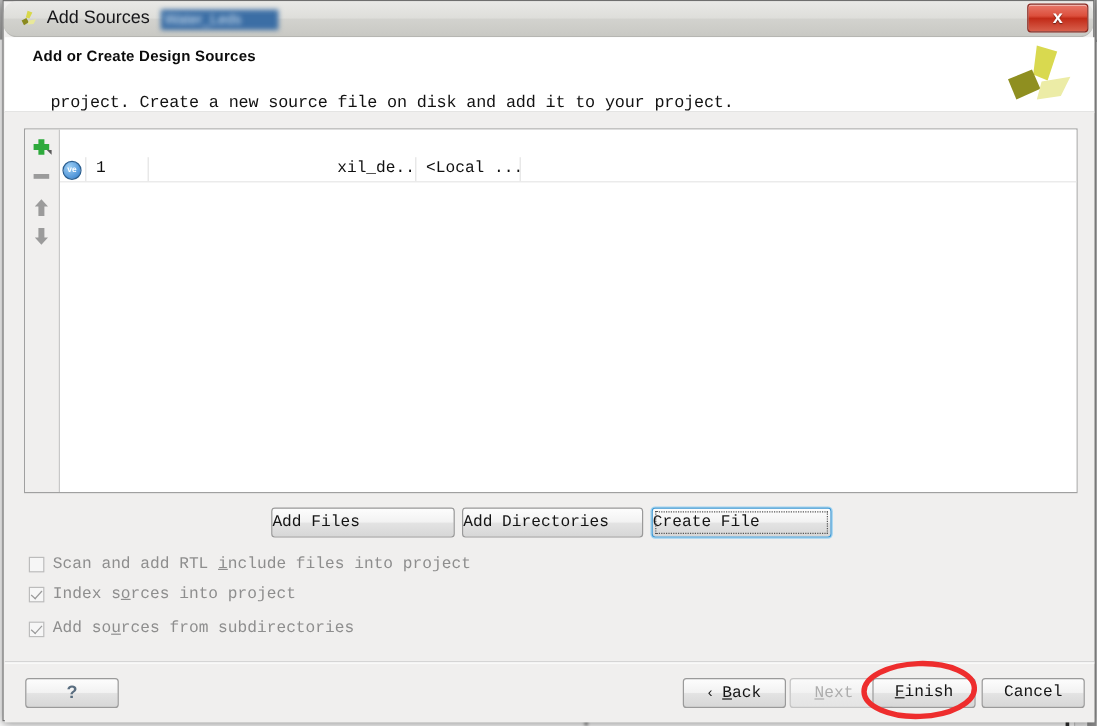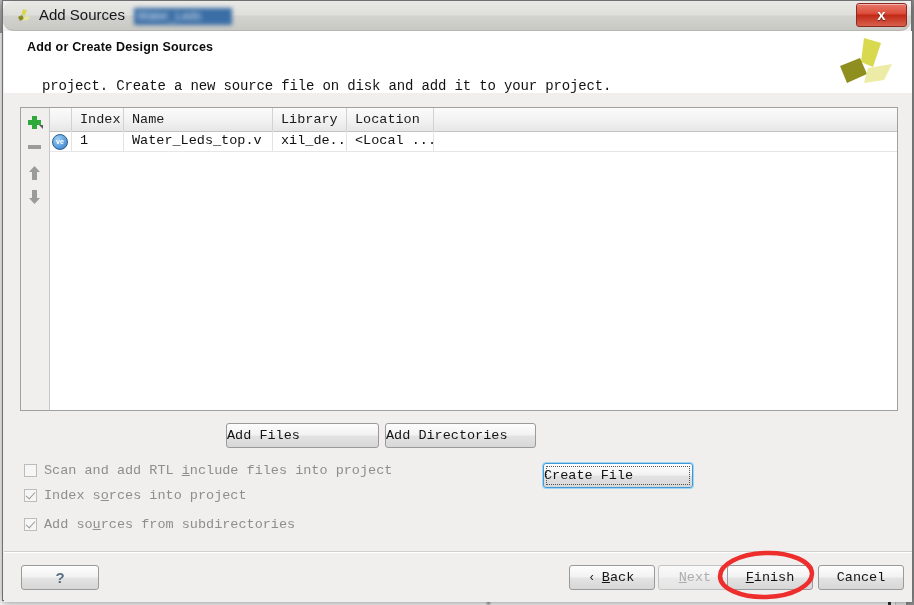--- a/index.html
+++ b/index.html
@@ -213,13 +213,6 @@
         </div>
 
         <div class="table">
-          <div class="thead">
-            <div class="th" style="left:0;width:22px;padding-left:0"></div>
-            <div class="th" style="left:22px;width:52px">Index</div>
-            <div class="th" style="left:74px;width:149px">Name</div>
-            <div class="th" style="left:223px;width:74px">Library</div>
-            <div class="th" style="left:297px;width:87px">Location</div>
-          </div>
 
           <div class="row">
             <div class="td" style="left:0;width:22px;padding-left:0">

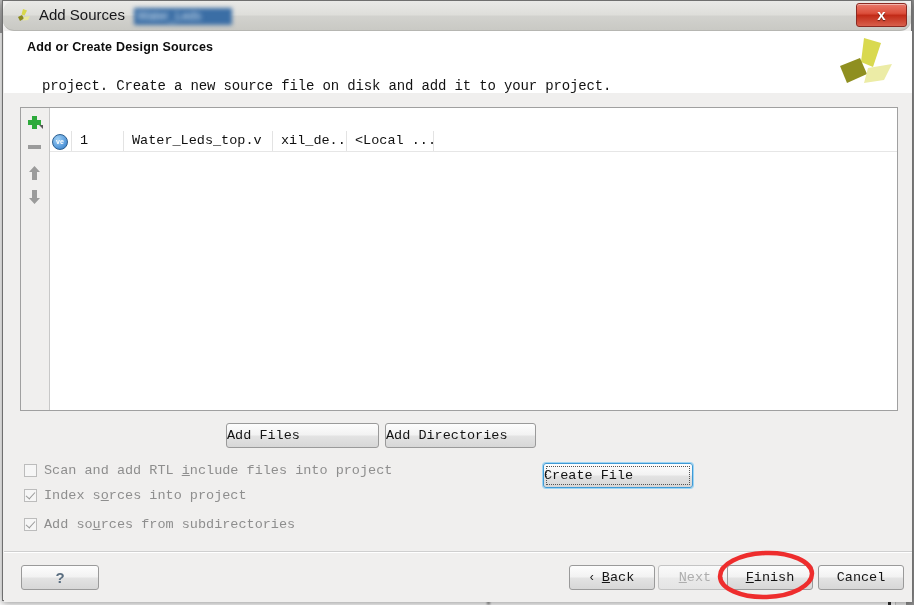--- a/index.html
+++ b/index.html
@@ -219,7 +219,6 @@
               <div class="ve-icon">ve</div>
             </div>
             <div class="td" style="left:22px;width:52px">1</div>
-            <div class="td" style="left:74px;width:149px">Water_Leds_top.v</div>
             <div class="td" style="left:223px;width:74px">xil_de...</div>
             <div class="td" style="left:297px;width:87px">&lt;Local ...</div>
           </div>

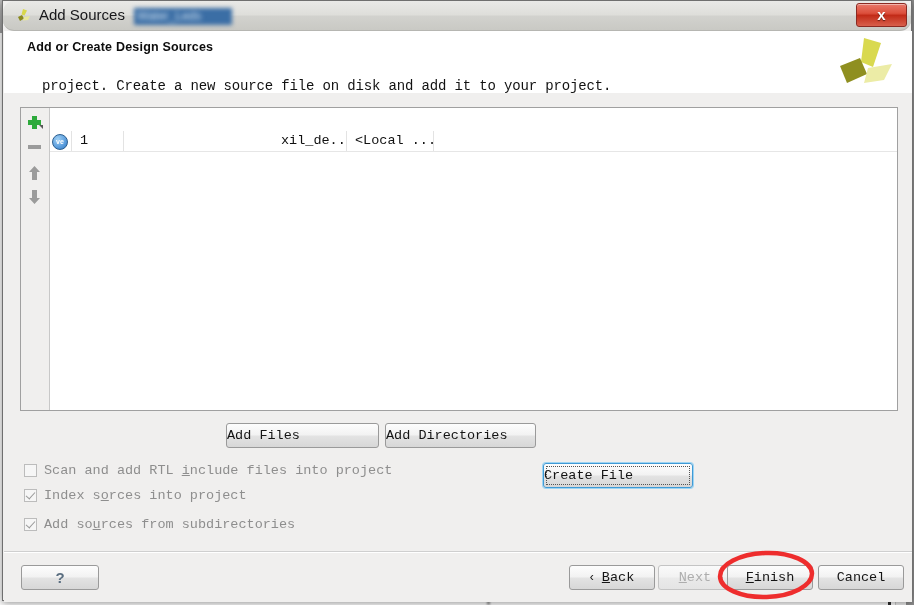--- a/index.html
+++ b/index.html
@@ -99,7 +99,7 @@
     border-radius:3px;background:linear-gradient(180deg,#fdfdfd 0%,#f2f2f2 48%,#e3e3e3 52%,#d7d7d7 100%);
     font-family:"Liberation Mono",monospace;font-size:13.5px;color:#141414;
     line-height:23px;cursor:pointer;}
-  .btn.focus{border:1px solid #3f9ad6;box-shadow:0 0 0 1px #9ed4f2;margin-top:40px;}
+  .btn.focus{border:1px solid #3f9ad6;box-shadow:0 0 0 1px #9ed4f2;}
   .btn .fdot{position:absolute;left:2px;top:2px;right:2px;bottom:2px;
     border:1px dotted #555;pointer-events:none;}
 

